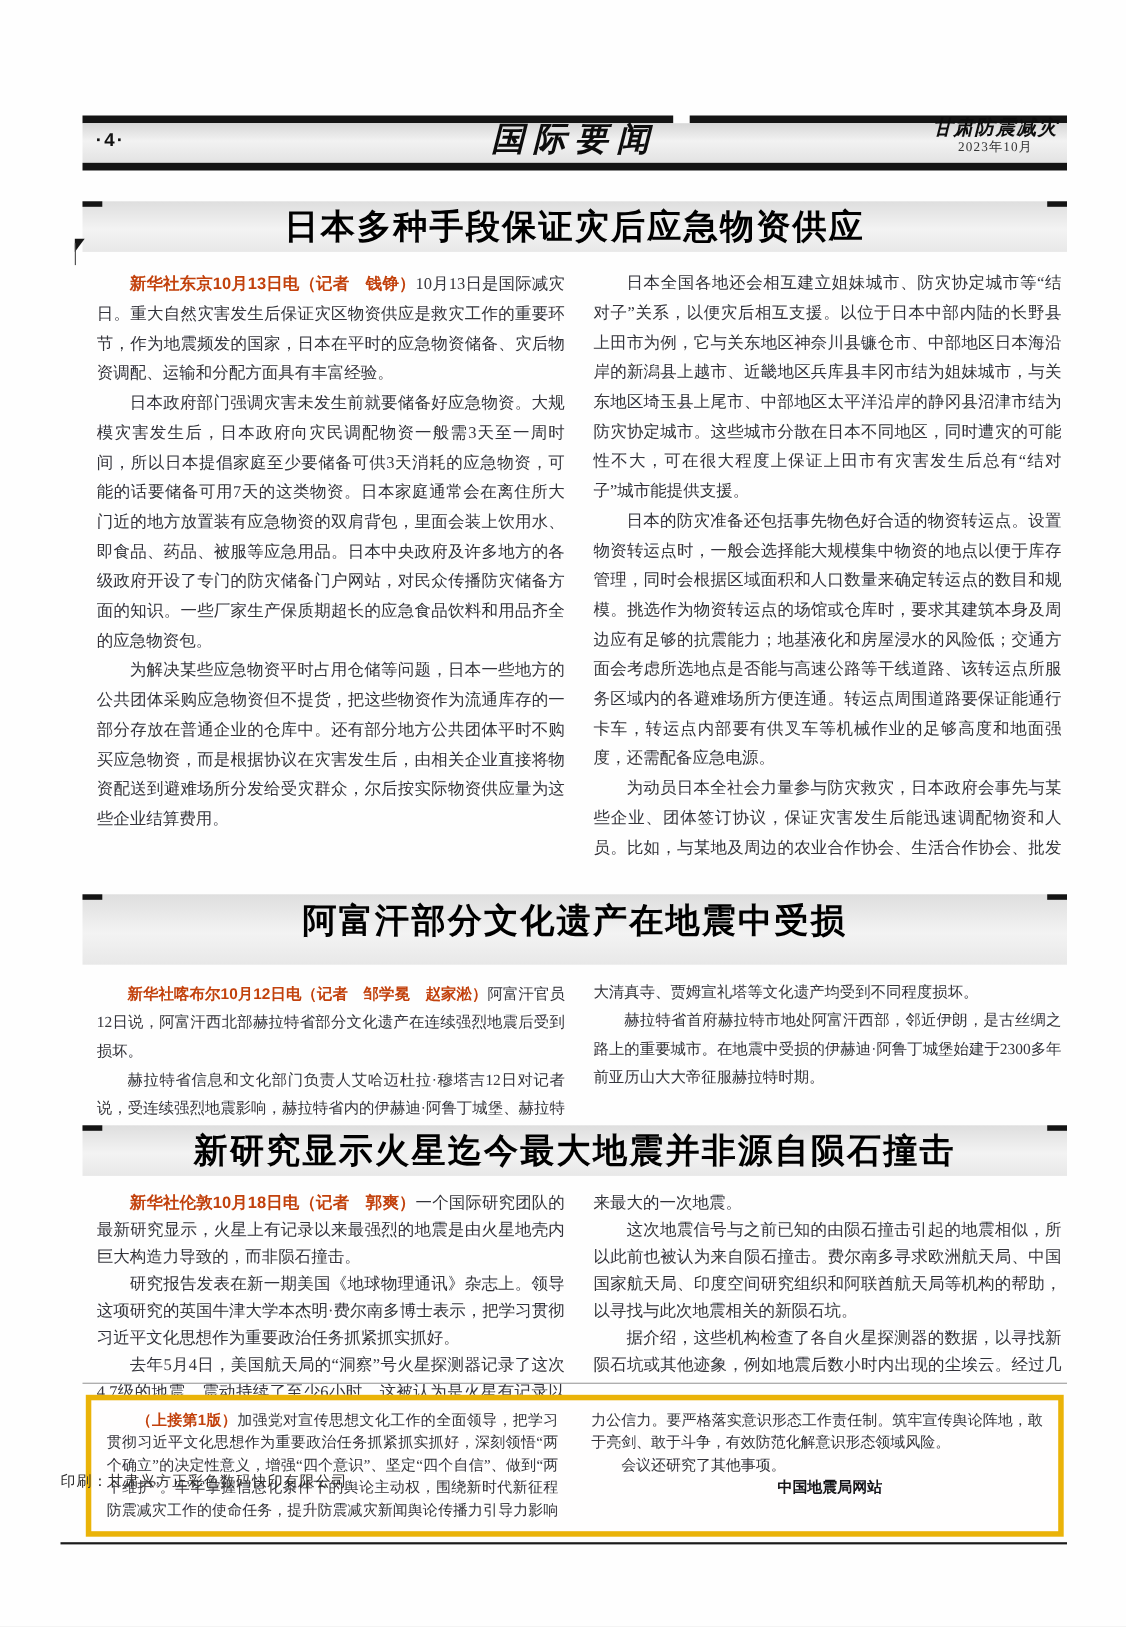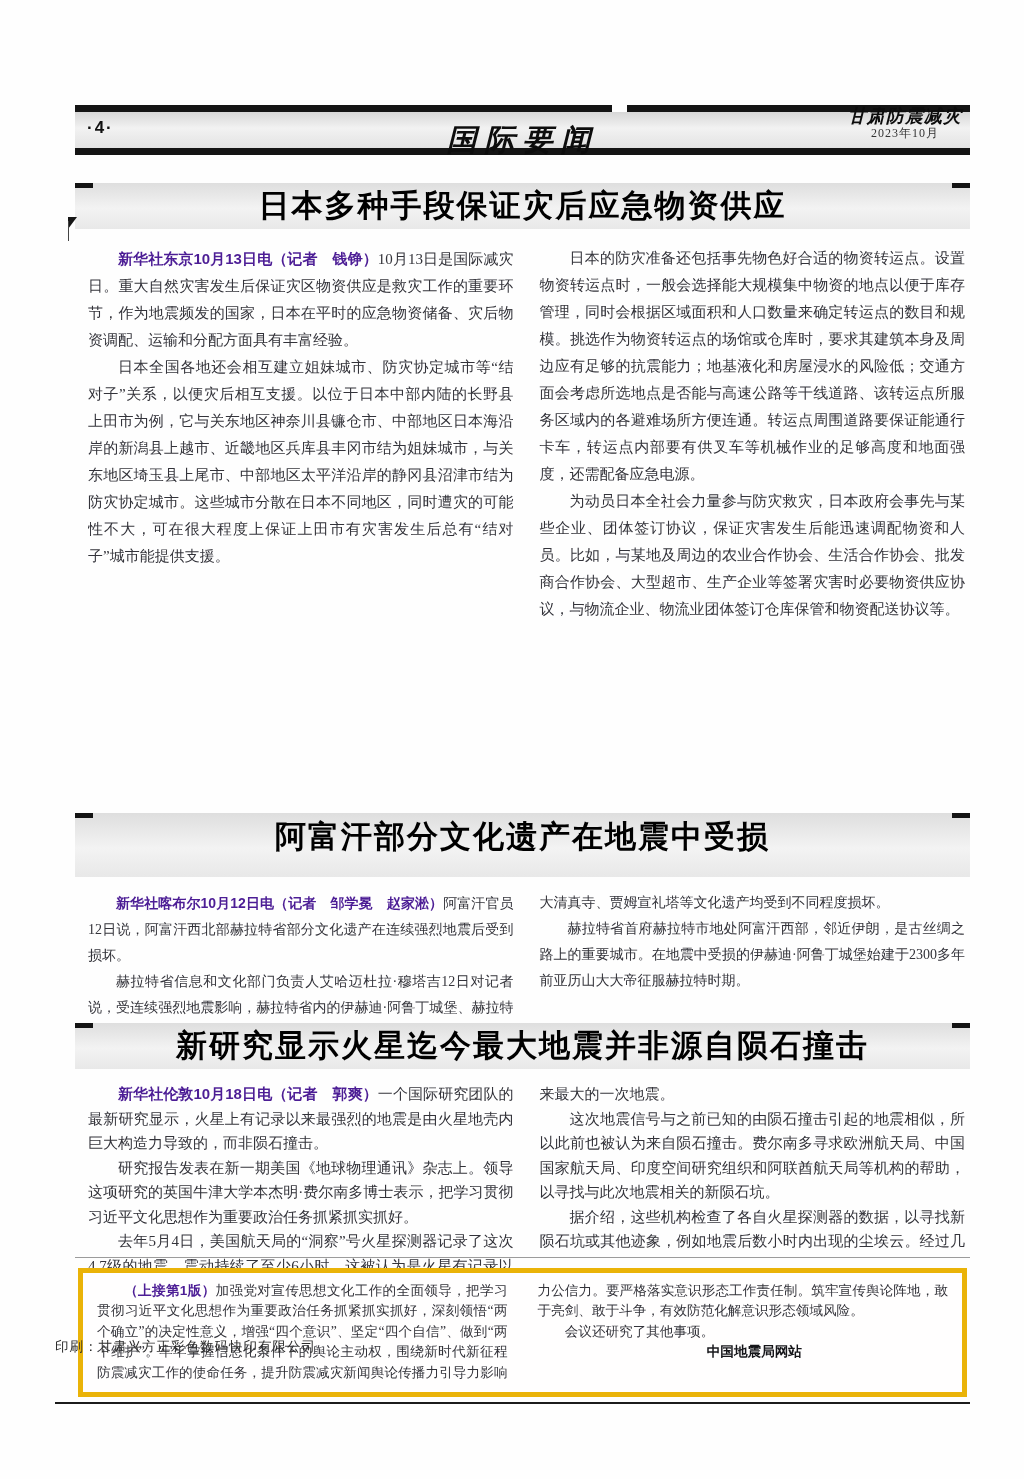--- a/index.html
+++ b/index.html
@@ -19,7 +19,7 @@
   .hbar-bottom{top:43px;left:0;width:895px;height:7px;}
   .page-num{position:absolute;top:13px;left:12px;font-size:17px;font-weight:bold;
     font-family:"Liberation Sans",sans-serif;color:#111;letter-spacing:2px;}
-  .section-title{position:absolute;top:15px;left:0;width:100%;text-align:center;
+  .section-title{position:absolute;top:1px;left:0;width:100%;text-align:center;
     font-size:30px;font-weight:bold;font-style:italic;color:#0d0d0d;letter-spacing:8px;}
   .masthead{position:absolute;top:2px;right:8px;text-align:center;line-height:1.1;}
   .masthead .mh-name{font-size:18px;font-weight:bold;font-style:italic;color:#0d0d0d;letter-spacing:1px;}

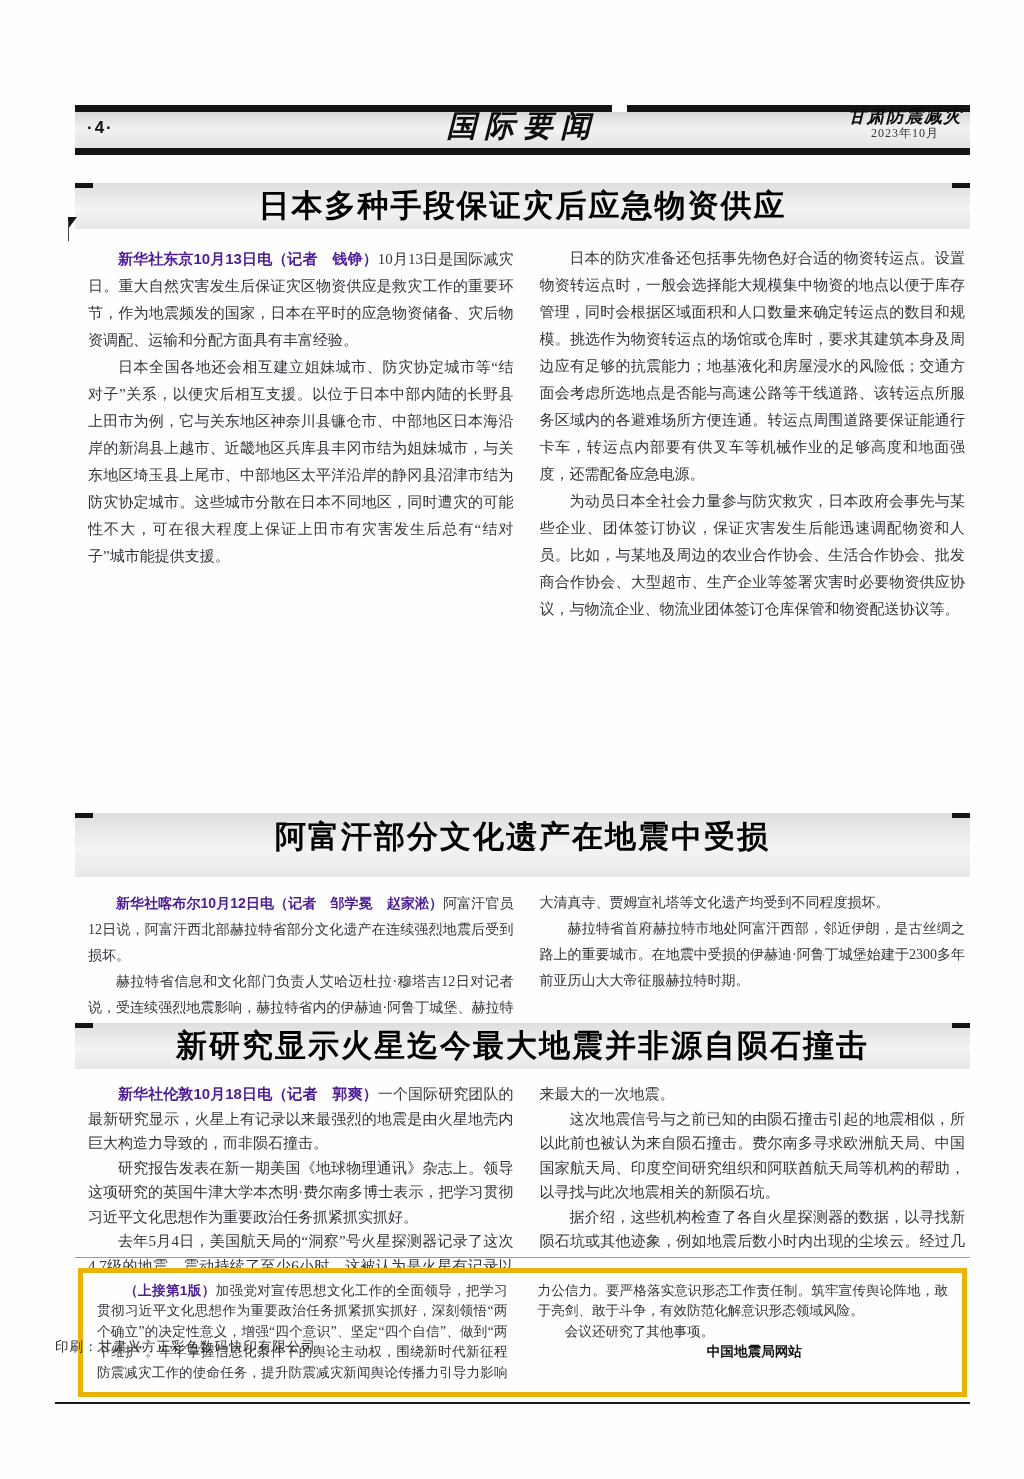--- a/index.html
+++ b/index.html
@@ -45,7 +45,7 @@
   .a2 .body{margin-top:13px;font-size:14px;line-height:26px;max-height:145px;}
   .a3 .body{margin-top:13px;font-size:15px;line-height:24.5px;max-height:200px;}
   .body p{margin:0;text-indent:2em;}
-  .lead{font-family:"Liberation Sans","DejaVu Sans",sans-serif;font-weight:bold;color:#4c1d95;}
+  .lead{font-family:"Liberation Sans","DejaVu Sans",sans-serif;font-weight:bold;color:#c2410c;}
   .hairline{position:absolute;top:1257px;left:75px;width:895px;height:1px;background:#9b9b9b;}
   
   .contbox{position:absolute;top:1268px;left:78px;width:889px;

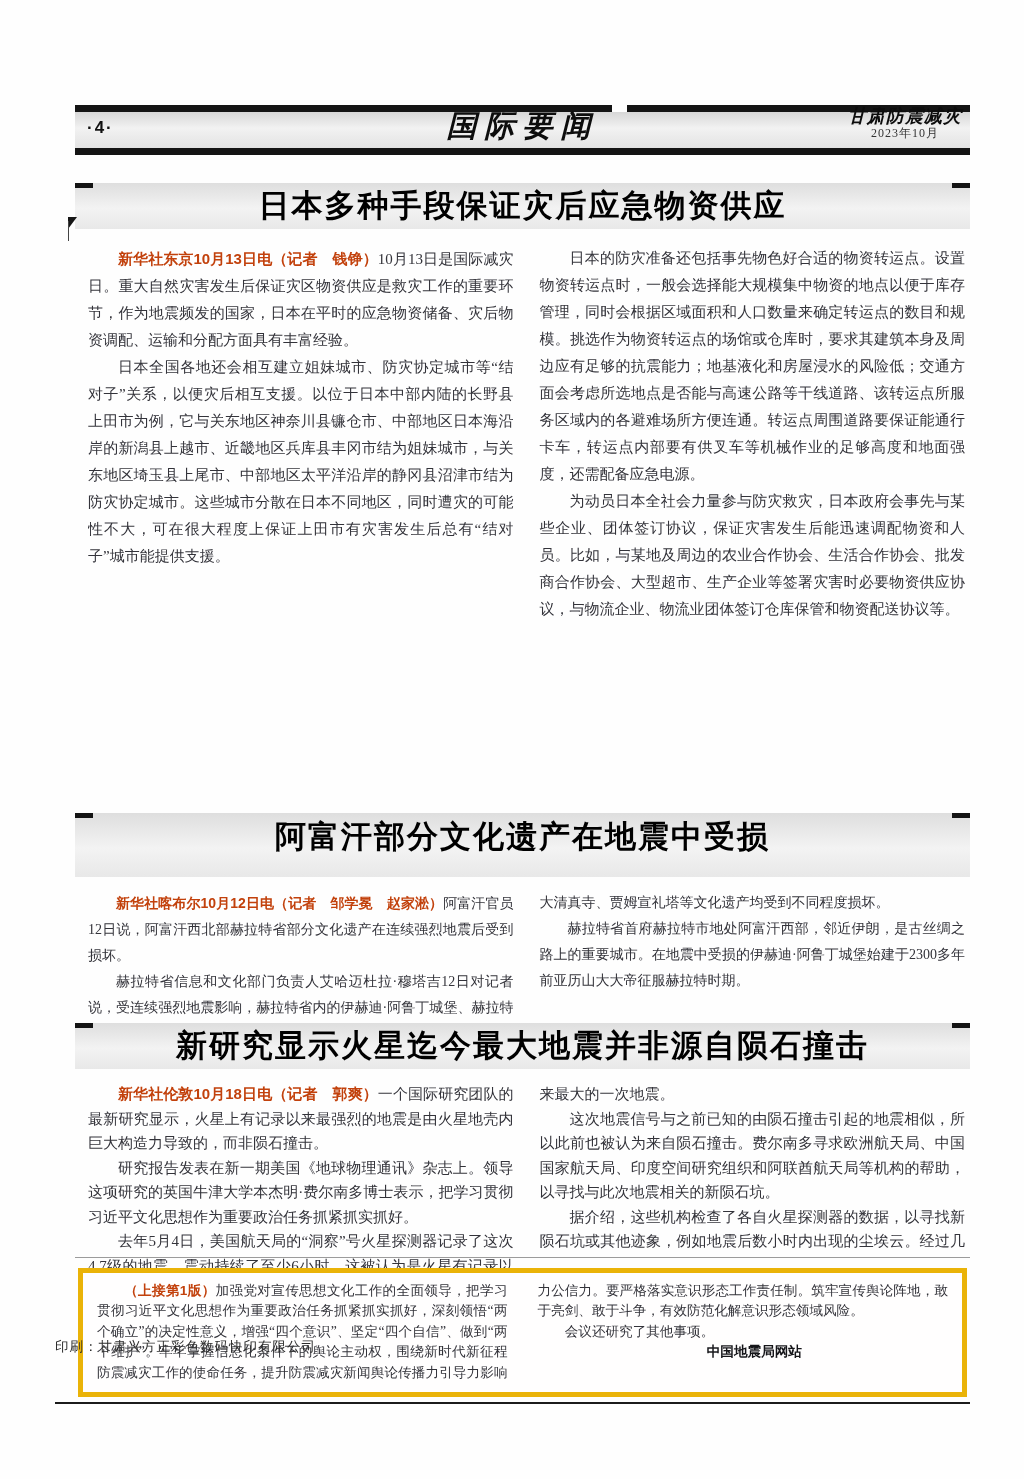--- a/index.html
+++ b/index.html
@@ -85,6 +85,7 @@
     <span class="corner-tail"></span>
     <div class="body">
       <p><b class="lead">新华社东京10月13日电（记者　钱铮）</b><span>10月13日是国际减灾日。重大自然灾害发生后保证灾区物资供应是救灾工作的重要环节，作为地震频发的国家，日本在平时的应急物资储备、灾后物资调配、运输和分配方面具有丰富经验。</span></p>
+      <p>日本政府部门强调灾害未发生前就要储备好应急物资。大规模灾害发生后，日本政府向灾民调配物资一般需3天至一周时间，所以日本提倡家庭至少要储备可供3天消耗的应急物资，可能的话要储备可用7天的这类物资。日本家庭通常会在离住所大门近的地方放置装有应急物资的双肩背包，里面会装上饮用水、即食品、药品、被服等应急用品。日本中央政府及许多地方的各级政府开设了专门的防灾储备门户网站，对民众传播防灾储备方面的知识。一些厂家生产保质期超长的应急食品饮料和用品齐全的应急物资包。</p>
       <p>日本全国各地还会相互建立姐妹城市、防灾协定城市等“结对子”关系，以便灾后相互支援。以位于日本中部内陆的长野县上田市为例，它与关东地区神奈川县镰仓市、中部地区日本海沿岸的新潟县上越市、近畿地区兵库县丰冈市结为姐妹城市，与关东地区埼玉县上尾市、中部地区太平洋沿岸的静冈县沼津市结为防灾协定城市。这些城市分散在日本不同地区，同时遭灾的可能性不大，可在很大程度上保证上田市有灾害发生后总有“结对子”城市能提供支援。</p>
       <p>日本的防灾准备还包括事先物色好合适的物资转运点。设置物资转运点时，一般会选择能大规模集中物资的地点以便于库存管理，同时会根据区域面积和人口数量来确定转运点的数目和规模。挑选作为物资转运点的场馆或仓库时，要求其建筑本身及周边应有足够的抗震能力；地基液化和房屋浸水的风险低；交通方面会考虑所选地点是否能与高速公路等干线道路、该转运点所服务区域内的各避难场所方便连通。转运点周围道路要保证能通行卡车，转运点内部要有供叉车等机械作业的足够高度和地面强度，还需配备应急电源。</p>
       <p>为动员日本全社会力量参与防灾救灾，日本政府会事先与某些企业、团体签订协议，保证灾害发生后能迅速调配物资和人员。比如，与某地及周边的农业合作协会、生活合作协会、批发商合作协会、大型超市、生产企业等签署灾害时必要物资供应协议，与物流企业、物流业团体签订仓库保管和物资配送协议等。</p>

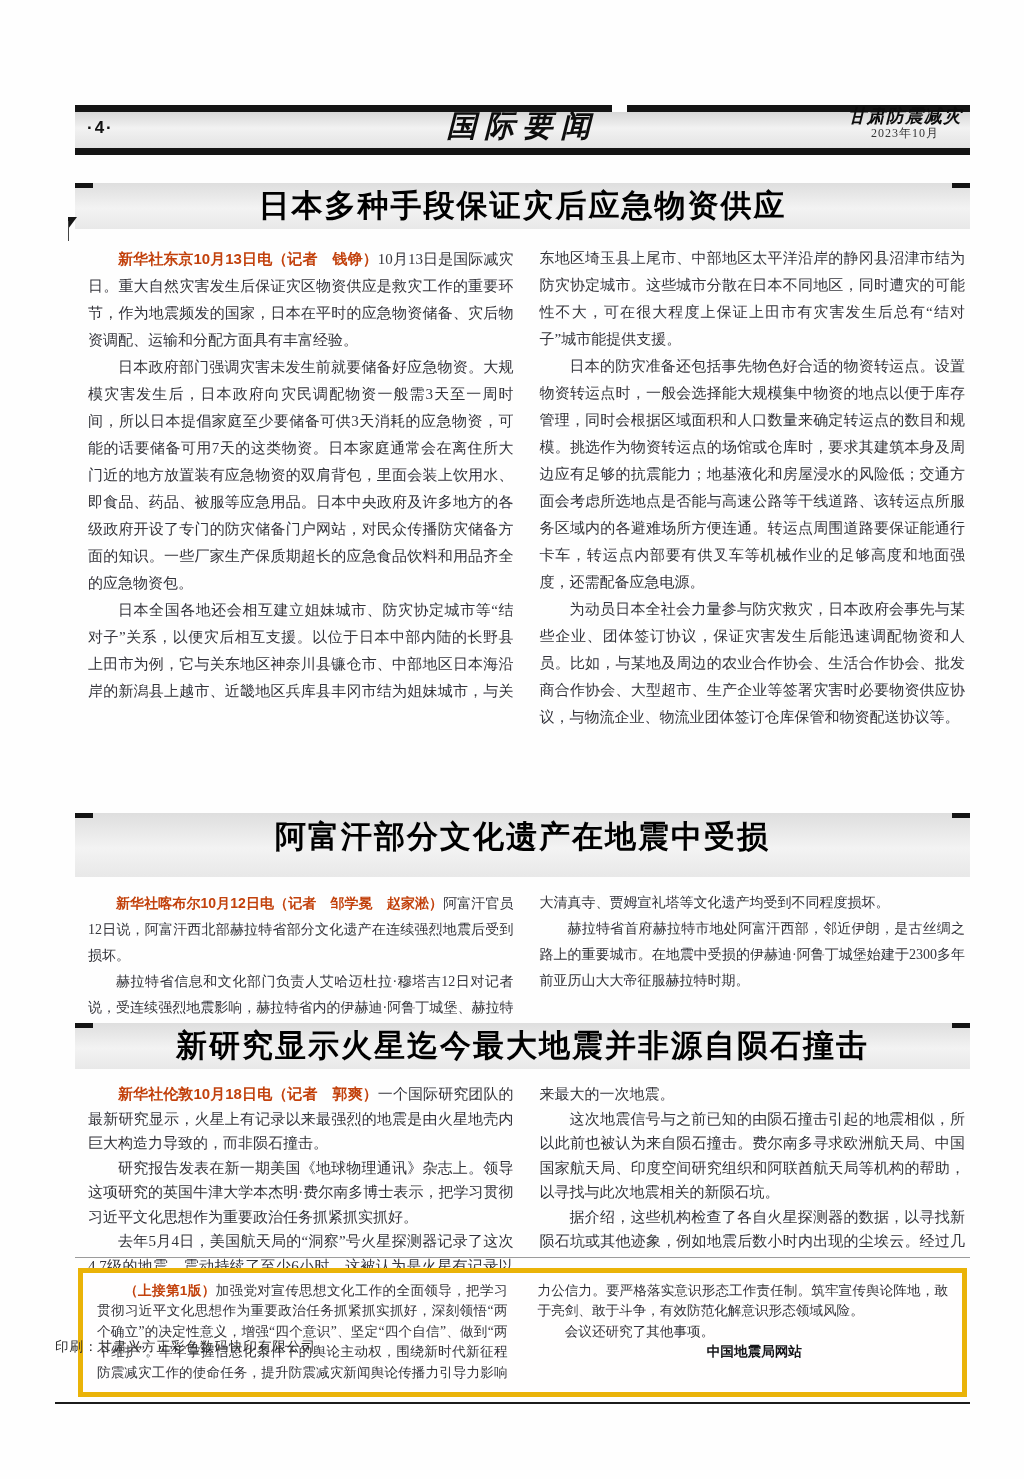--- a/index.html
+++ b/index.html
@@ -86,6 +86,7 @@
     <div class="body">
       <p><b class="lead">新华社东京10月13日电（记者　钱铮）</b><span>10月13日是国际减灾日。重大自然灾害发生后保证灾区物资供应是救灾工作的重要环节，作为地震频发的国家，日本在平时的应急物资储备、灾后物资调配、运输和分配方面具有丰富经验。</span></p>
       <p>日本政府部门强调灾害未发生前就要储备好应急物资。大规模灾害发生后，日本政府向灾民调配物资一般需3天至一周时间，所以日本提倡家庭至少要储备可供3天消耗的应急物资，可能的话要储备可用7天的这类物资。日本家庭通常会在离住所大门近的地方放置装有应急物资的双肩背包，里面会装上饮用水、即食品、药品、被服等应急用品。日本中央政府及许多地方的各级政府开设了专门的防灾储备门户网站，对民众传播防灾储备方面的知识。一些厂家生产保质期超长的应急食品饮料和用品齐全的应急物资包。</p>
+      <p>为解决某些应急物资平时占用仓储等问题，日本一些地方的公共团体采购应急物资但不提货，把这些物资作为流通库存的一部分存放在普通企业的仓库中。还有部分地方公共团体平时不购买应急物资，而是根据协议在灾害发生后，由相关企业直接将物资配送到避难场所分发给受灾群众，尔后按实际物资供应量为这些企业结算费用。</p>
       <p>日本全国各地还会相互建立姐妹城市、防灾协定城市等“结对子”关系，以便灾后相互支援。以位于日本中部内陆的长野县上田市为例，它与关东地区神奈川县镰仓市、中部地区日本海沿岸的新潟县上越市、近畿地区兵库县丰冈市结为姐妹城市，与关东地区埼玉县上尾市、中部地区太平洋沿岸的静冈县沼津市结为防灾协定城市。这些城市分散在日本不同地区，同时遭灾的可能性不大，可在很大程度上保证上田市有灾害发生后总有“结对子”城市能提供支援。</p>
       <p>日本的防灾准备还包括事先物色好合适的物资转运点。设置物资转运点时，一般会选择能大规模集中物资的地点以便于库存管理，同时会根据区域面积和人口数量来确定转运点的数目和规模。挑选作为物资转运点的场馆或仓库时，要求其建筑本身及周边应有足够的抗震能力；地基液化和房屋浸水的风险低；交通方面会考虑所选地点是否能与高速公路等干线道路、该转运点所服务区域内的各避难场所方便连通。转运点周围道路要保证能通行卡车，转运点内部要有供叉车等机械作业的足够高度和地面强度，还需配备应急电源。</p>
       <p>为动员日本全社会力量参与防灾救灾，日本政府会事先与某些企业、团体签订协议，保证灾害发生后能迅速调配物资和人员。比如，与某地及周边的农业合作协会、生活合作协会、批发商合作协会、大型超市、生产企业等签署灾害时必要物资供应协议，与物流企业、物流业团体签订仓库保管和物资配送协议等。</p>

